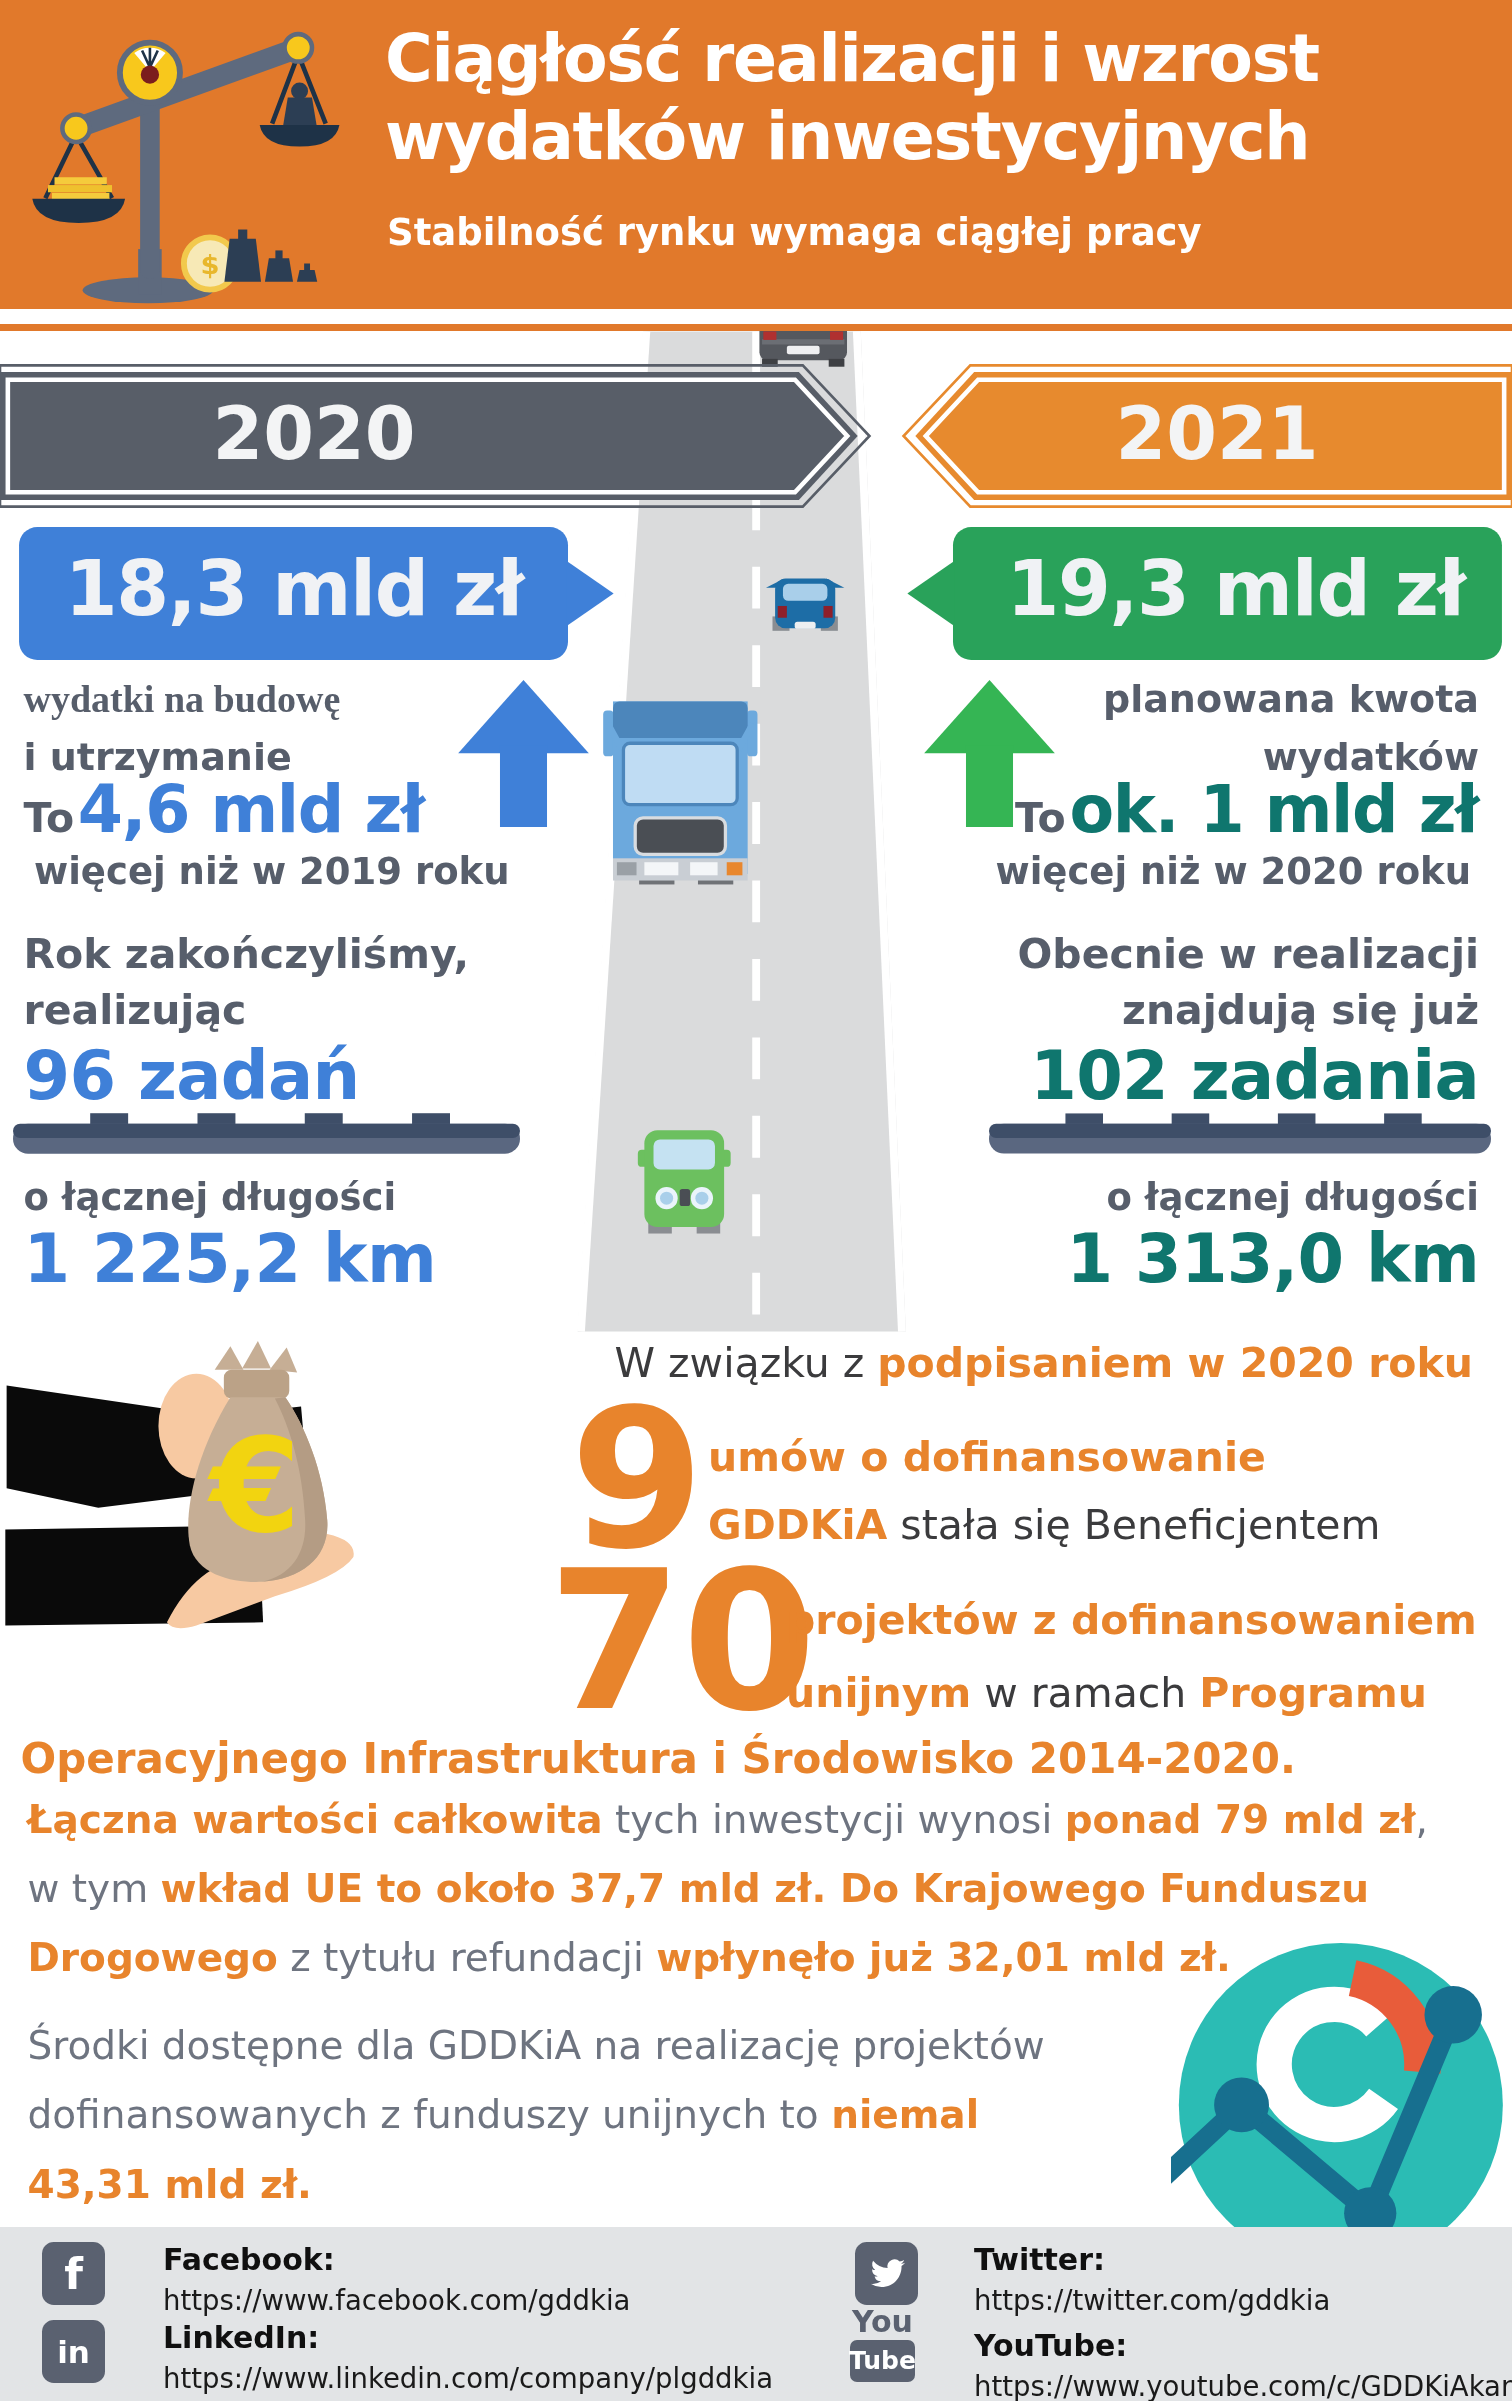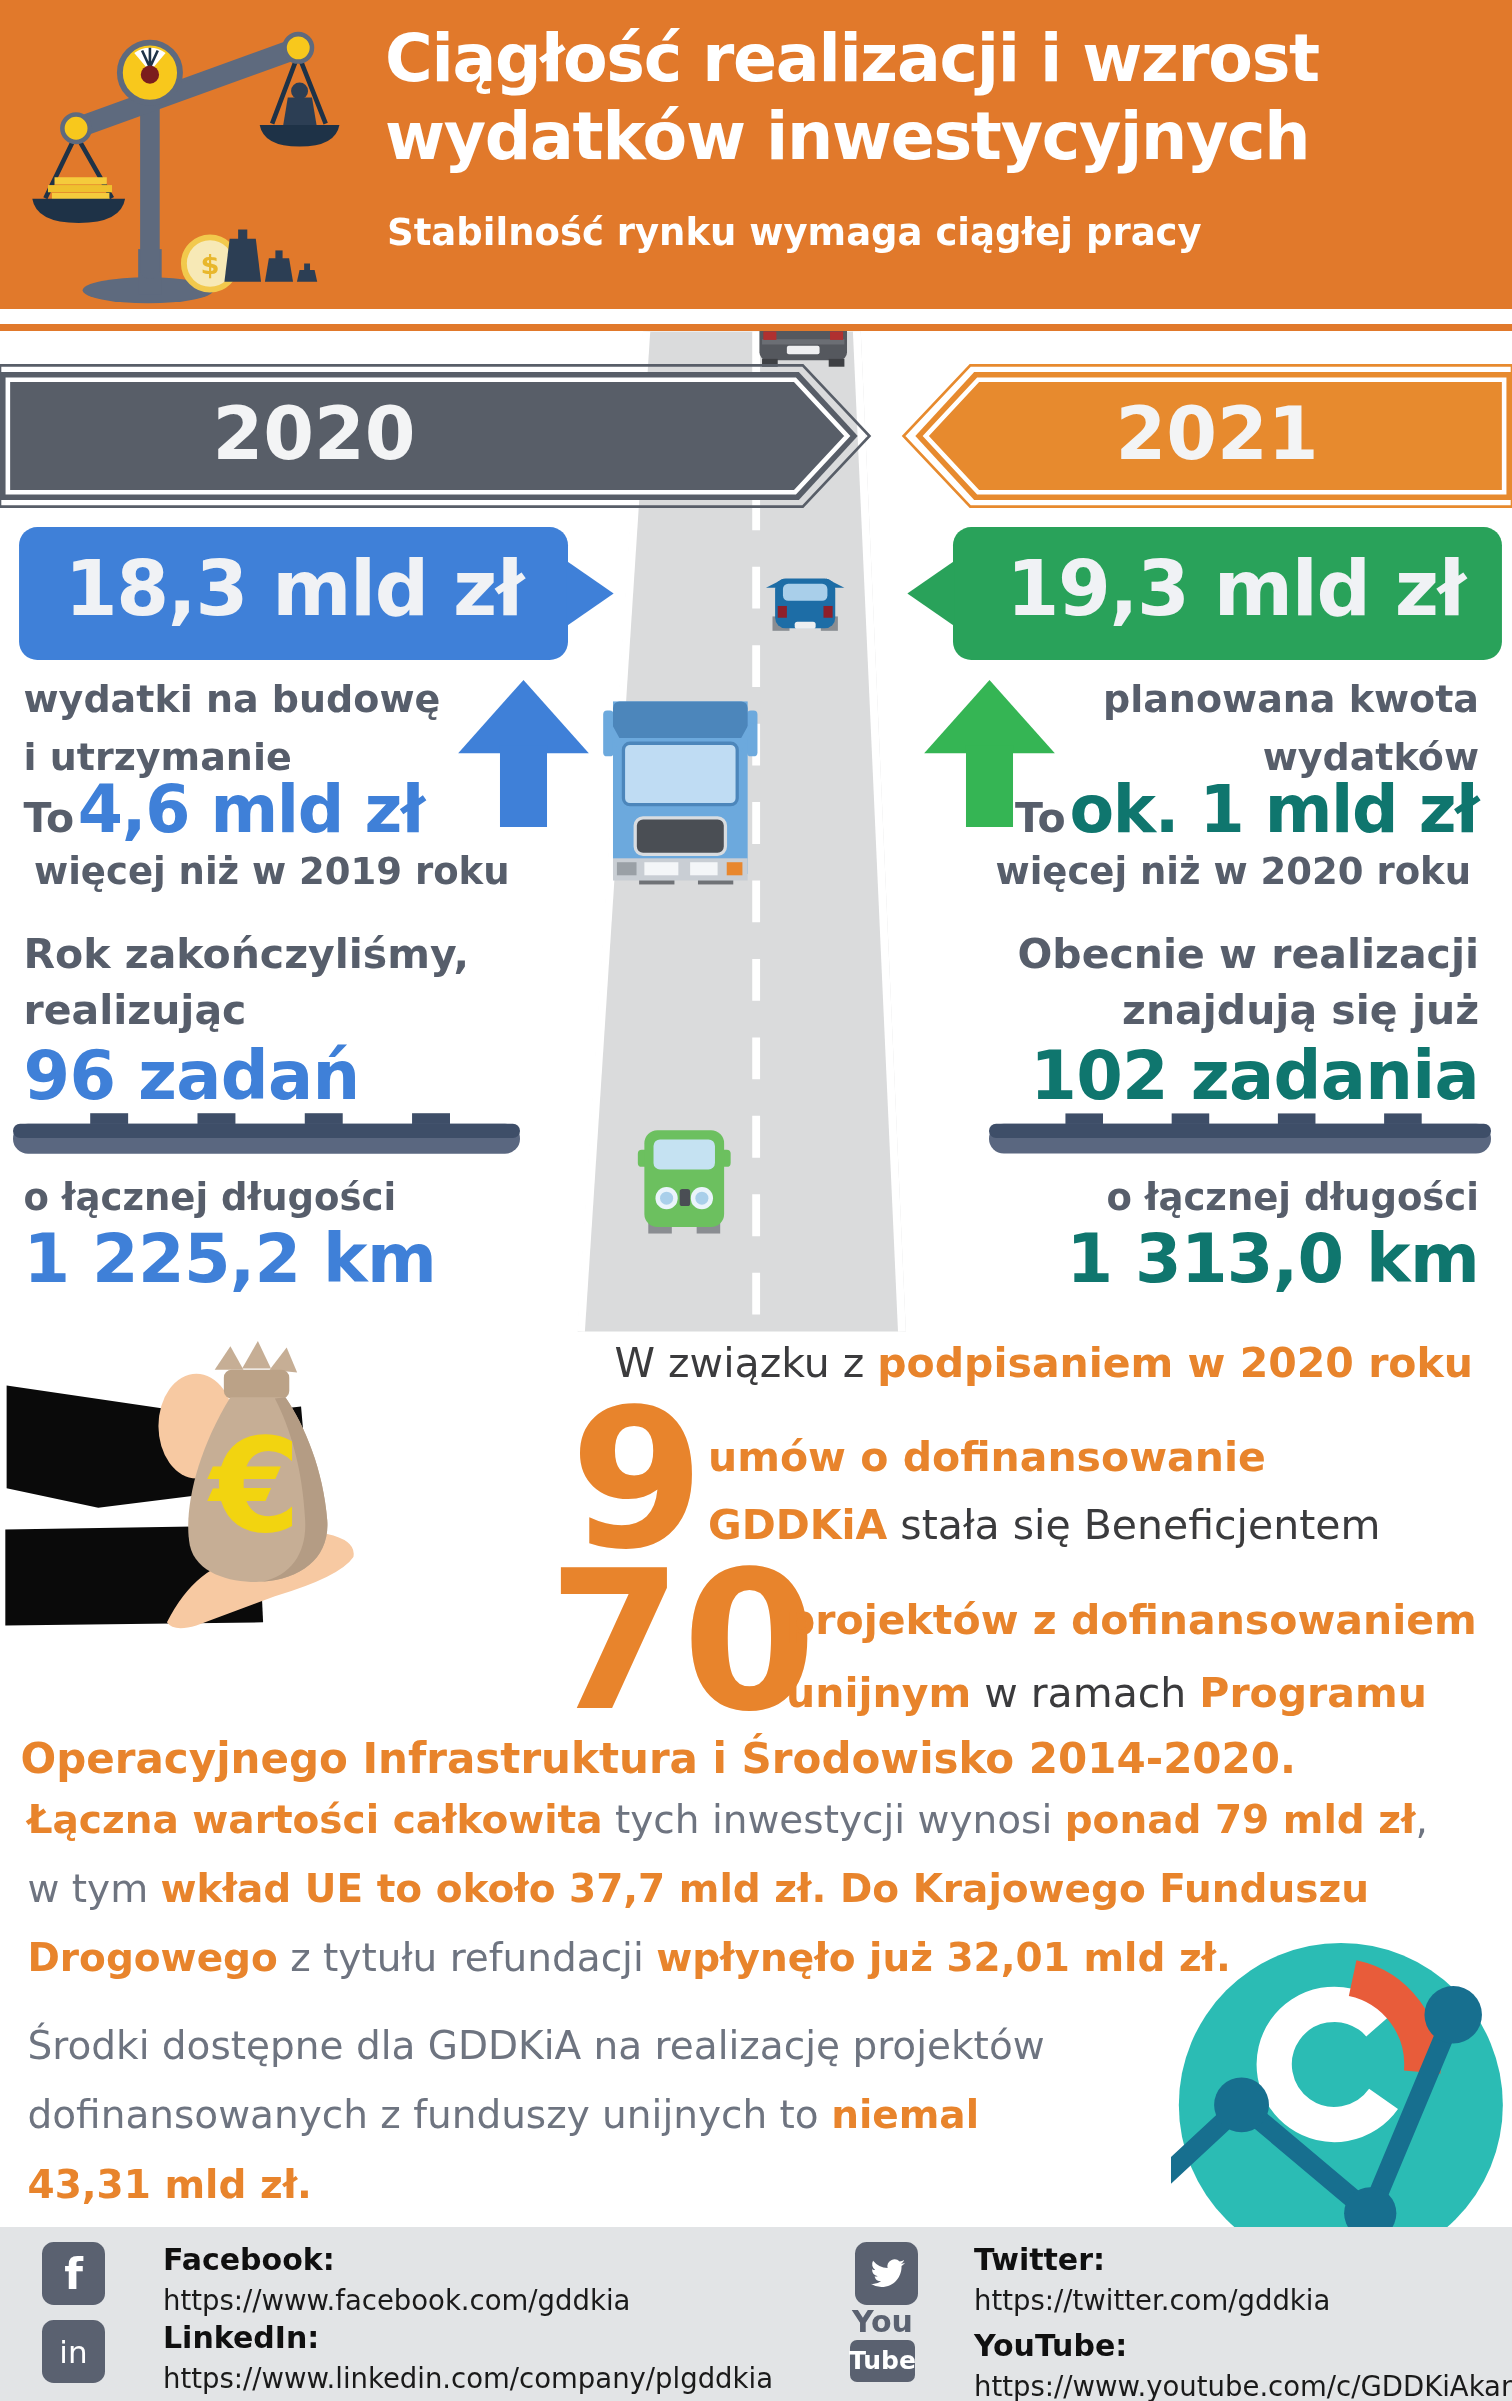--- a/index.html
+++ b/index.html
@@ -36,7 +36,7 @@
   .l-col{left:23.5px;}
   .r-col{right:33px;text-align:right;}
 
-  .desc1-l{top:680px;} .desc2-l{top:738px;}
+  .desc1-l{top:680px;font-family:Liberation Serif, serif;} .desc2-l{top:738px;}
   .desc1-r{top:680px;} .desc2-r{top:738px;}
 
   .to-row{top:764px;font-weight:bold;margin-top:8px;}

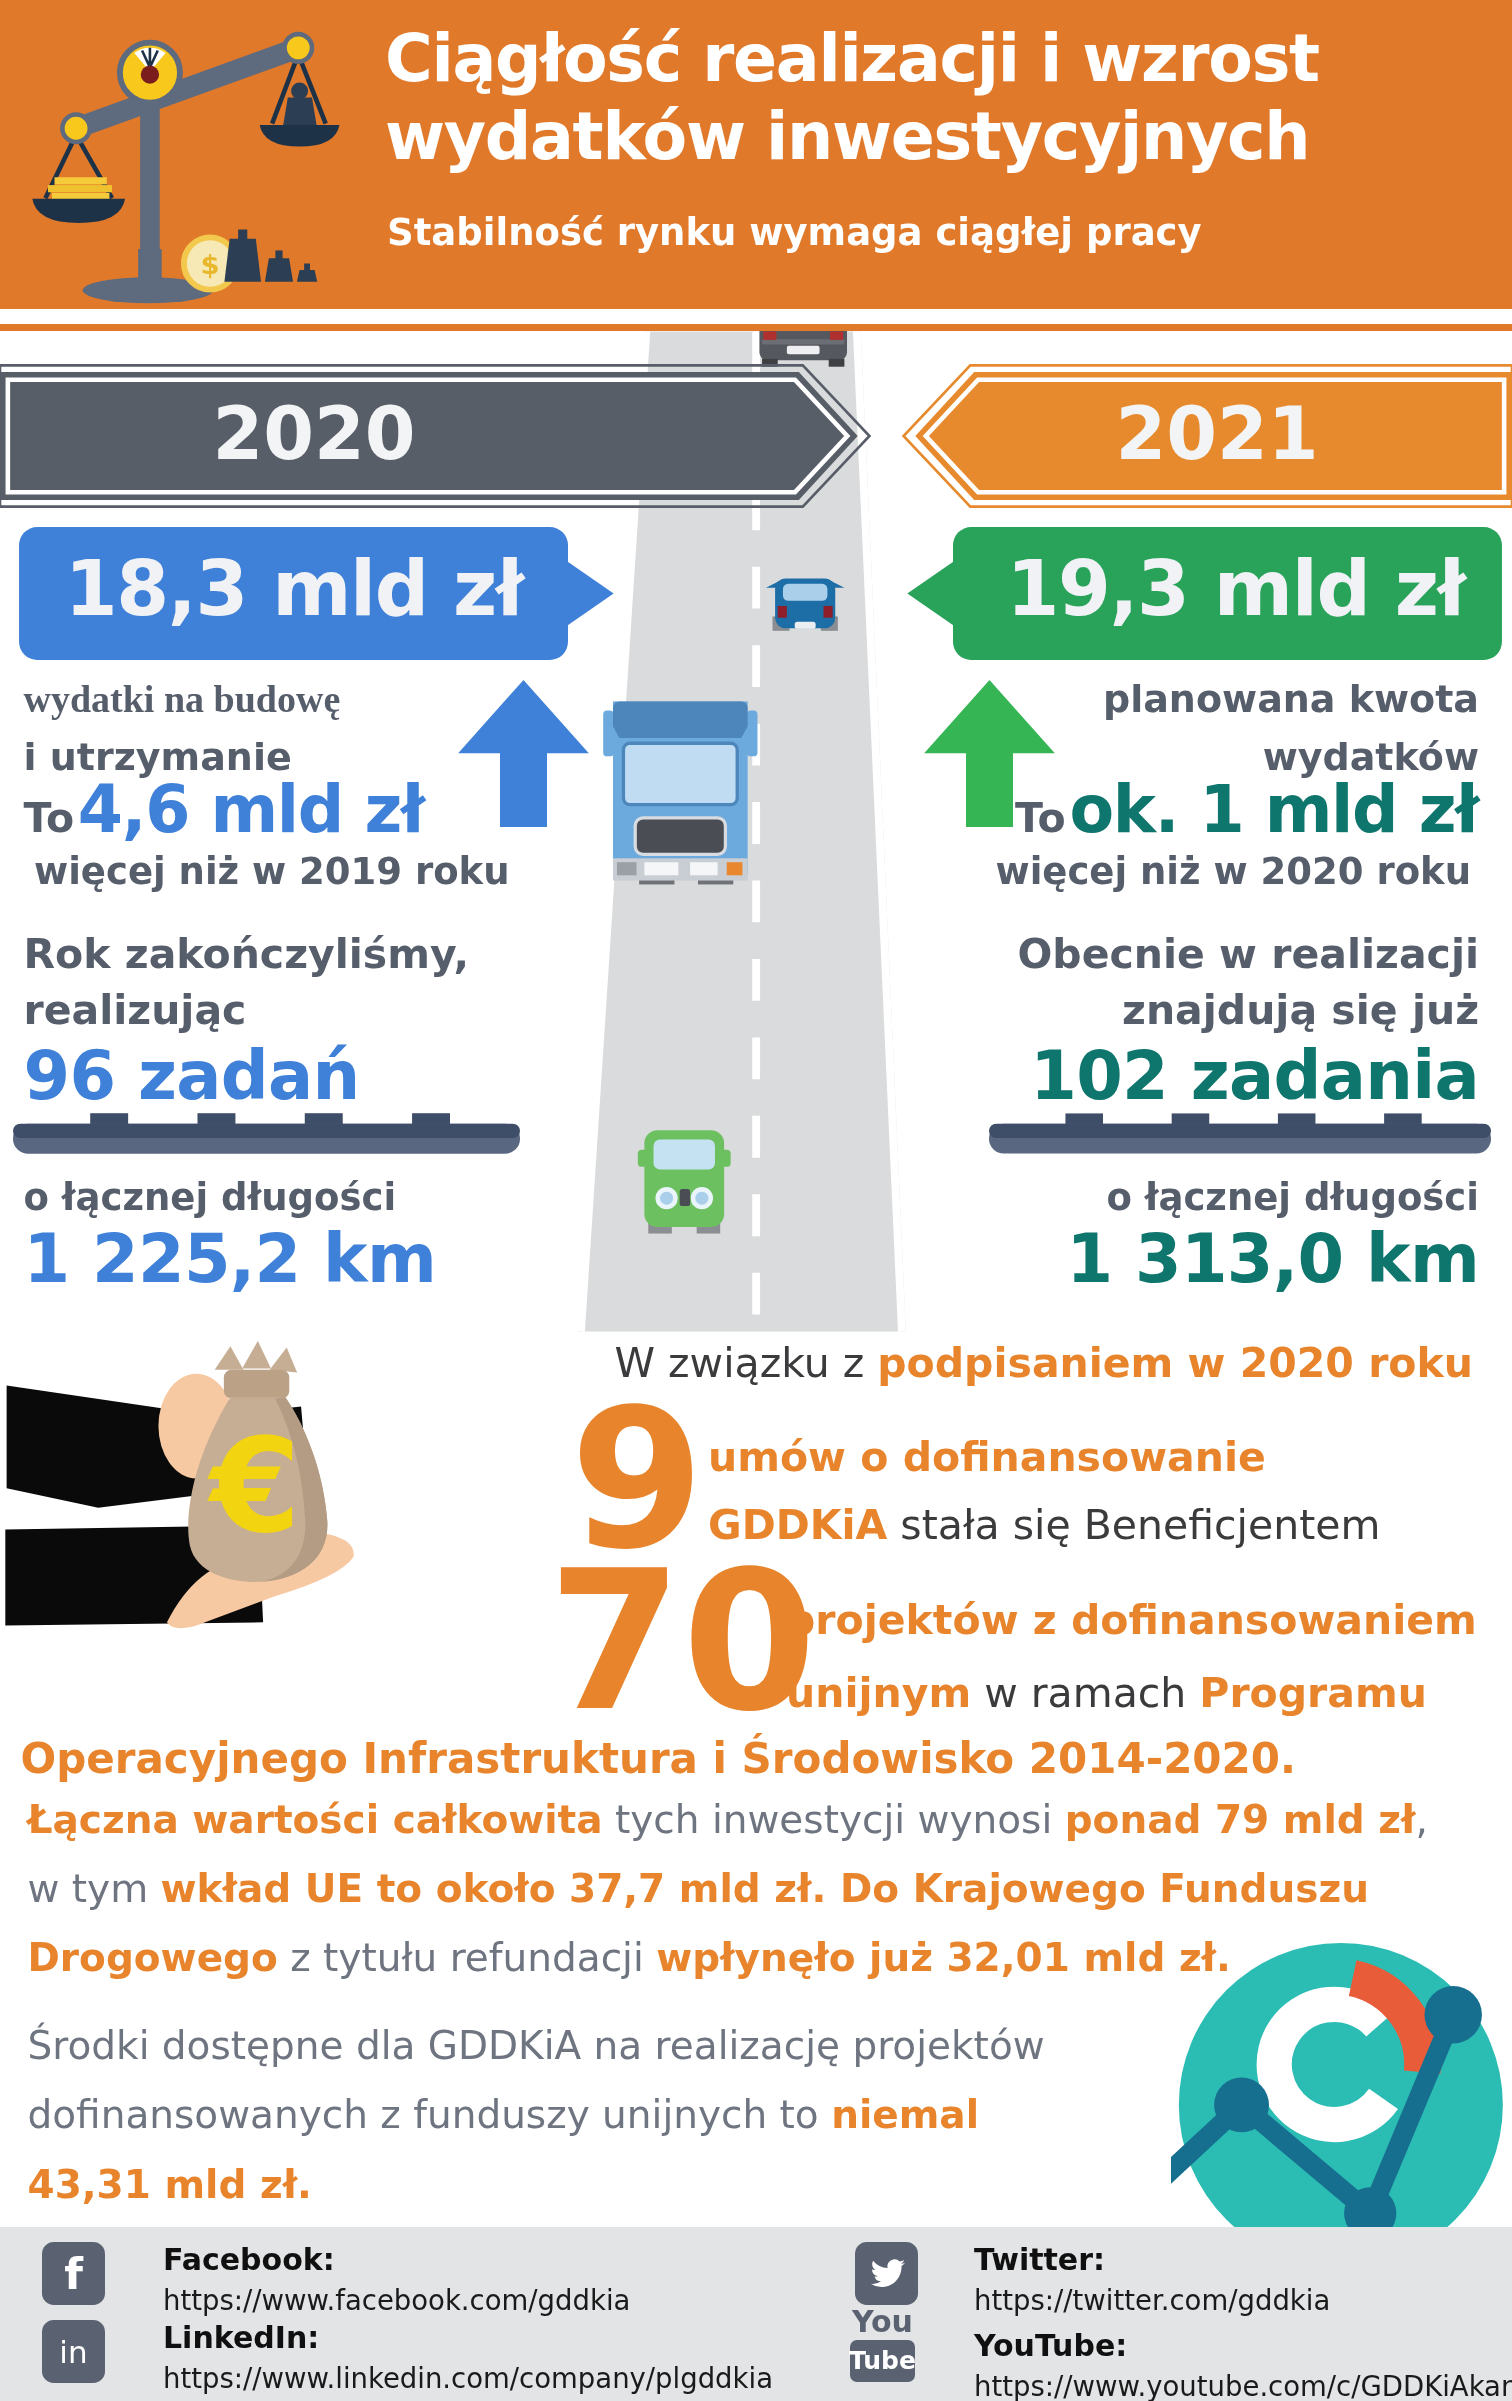--- a/index.html
+++ b/index.html
@@ -77,7 +77,7 @@
   .soc-tile{width:63px;height:63px;border-radius:11.8px;background:#5A6170;color:#fff;
             display:flex;align-items:center;justify-content:center;}
   .fb-tile{left:42px;top:2242px;font-size:43px;font-weight:bold;}
-  .li-tile{left:42px;top:2320px;font-size:31px;font-weight:normal;}
+  .li-tile{left:42px;top:2320px;font-size:31px;font-weight:bold;}
   .tw-tile{left:855px;top:2242px;}
   .soc-label{font-size:30px;font-weight:bold;color:#101010;}
   .soc-url{font-size:27.5px;color:#1A1A1A;}

